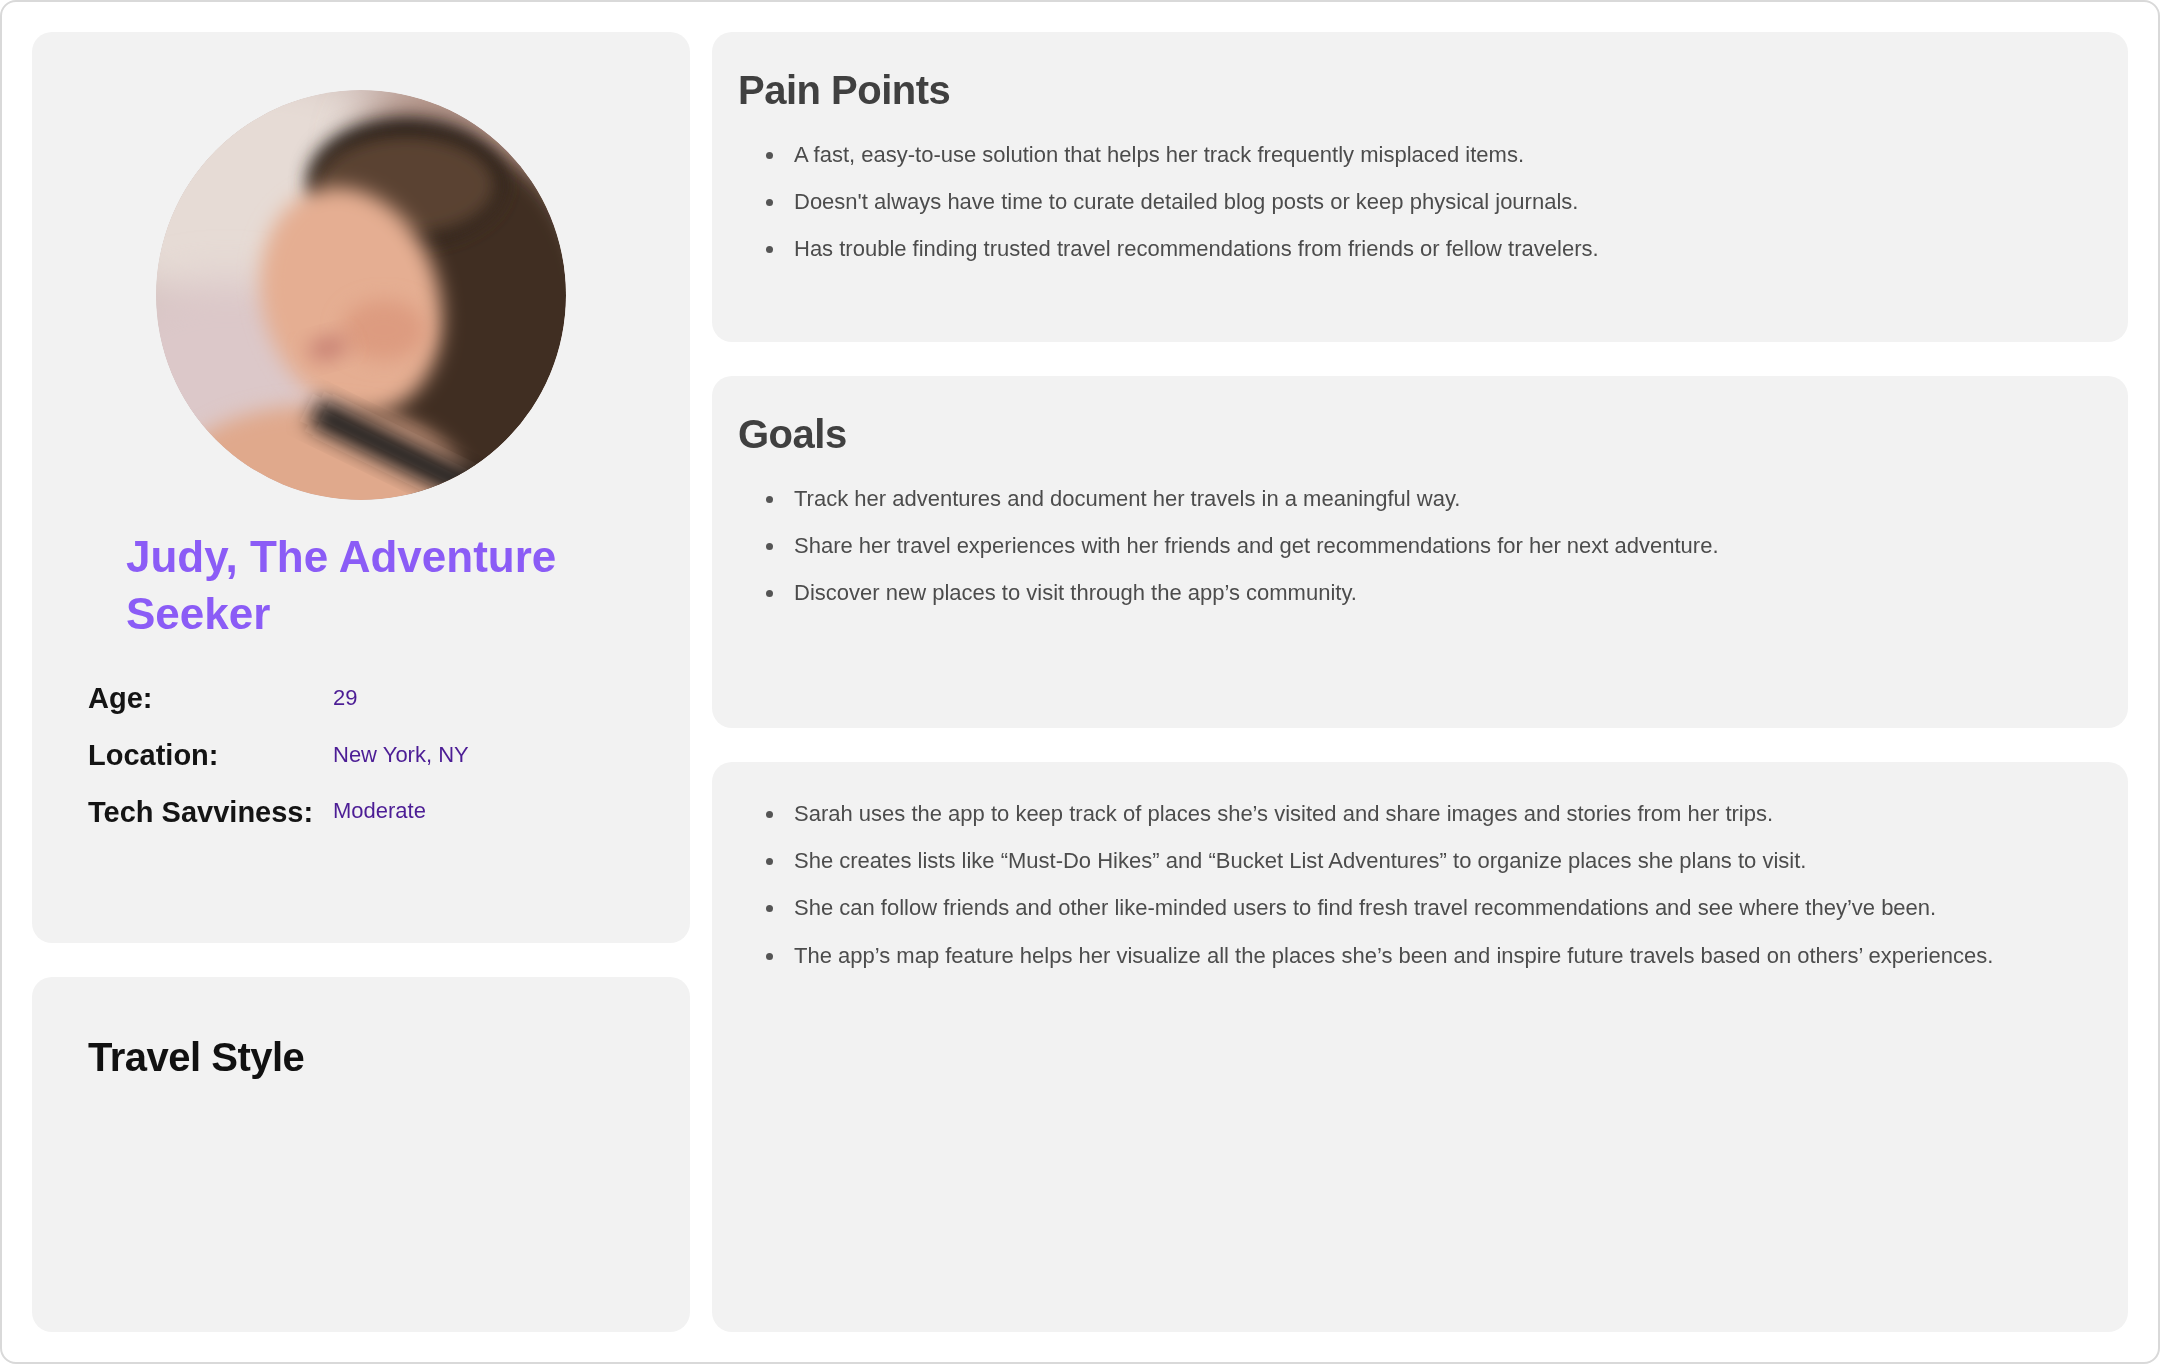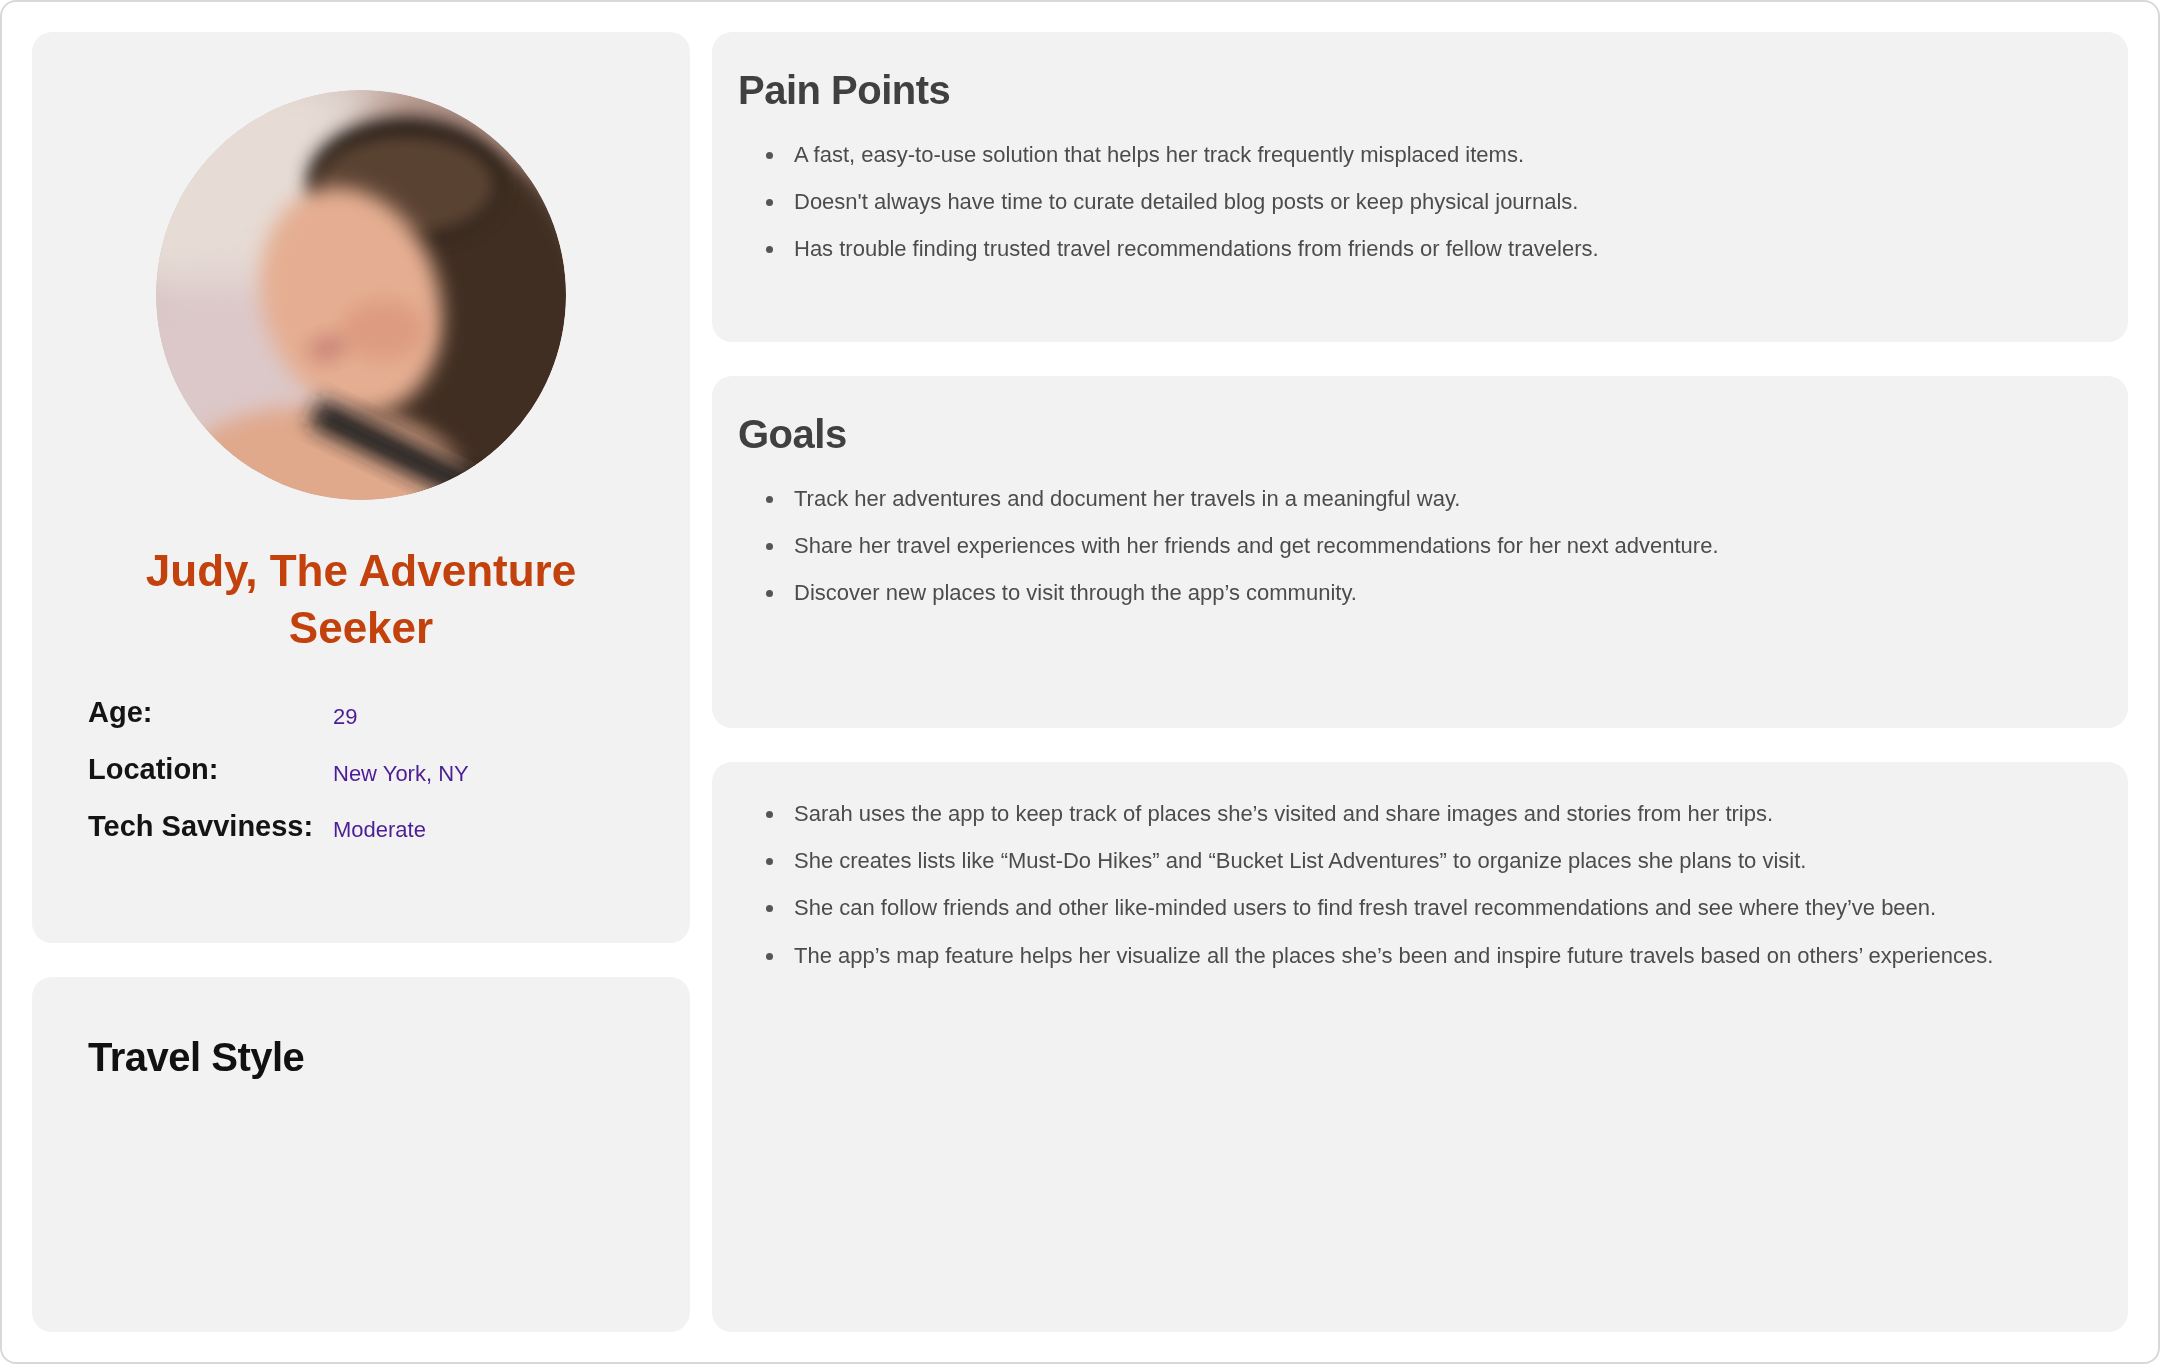--- a/index.html
+++ b/index.html
@@ -42,10 +42,10 @@
     border-radius: 50%; overflow: hidden;
   }
   .profile-name {
-    margin: 42px auto 36px;
+    margin: 28px auto 36px;
     max-width: 470px;
     font-size: 44px; font-weight: 700; line-height: 1.3;
-    text-align: center; color: #c2410c;
+    text-align: left; color: #8b5cf6;
   }
   .attributes { width: 100%; }
   .attr-row { display: flex; align-items: flex-end; margin-bottom: 16px; }

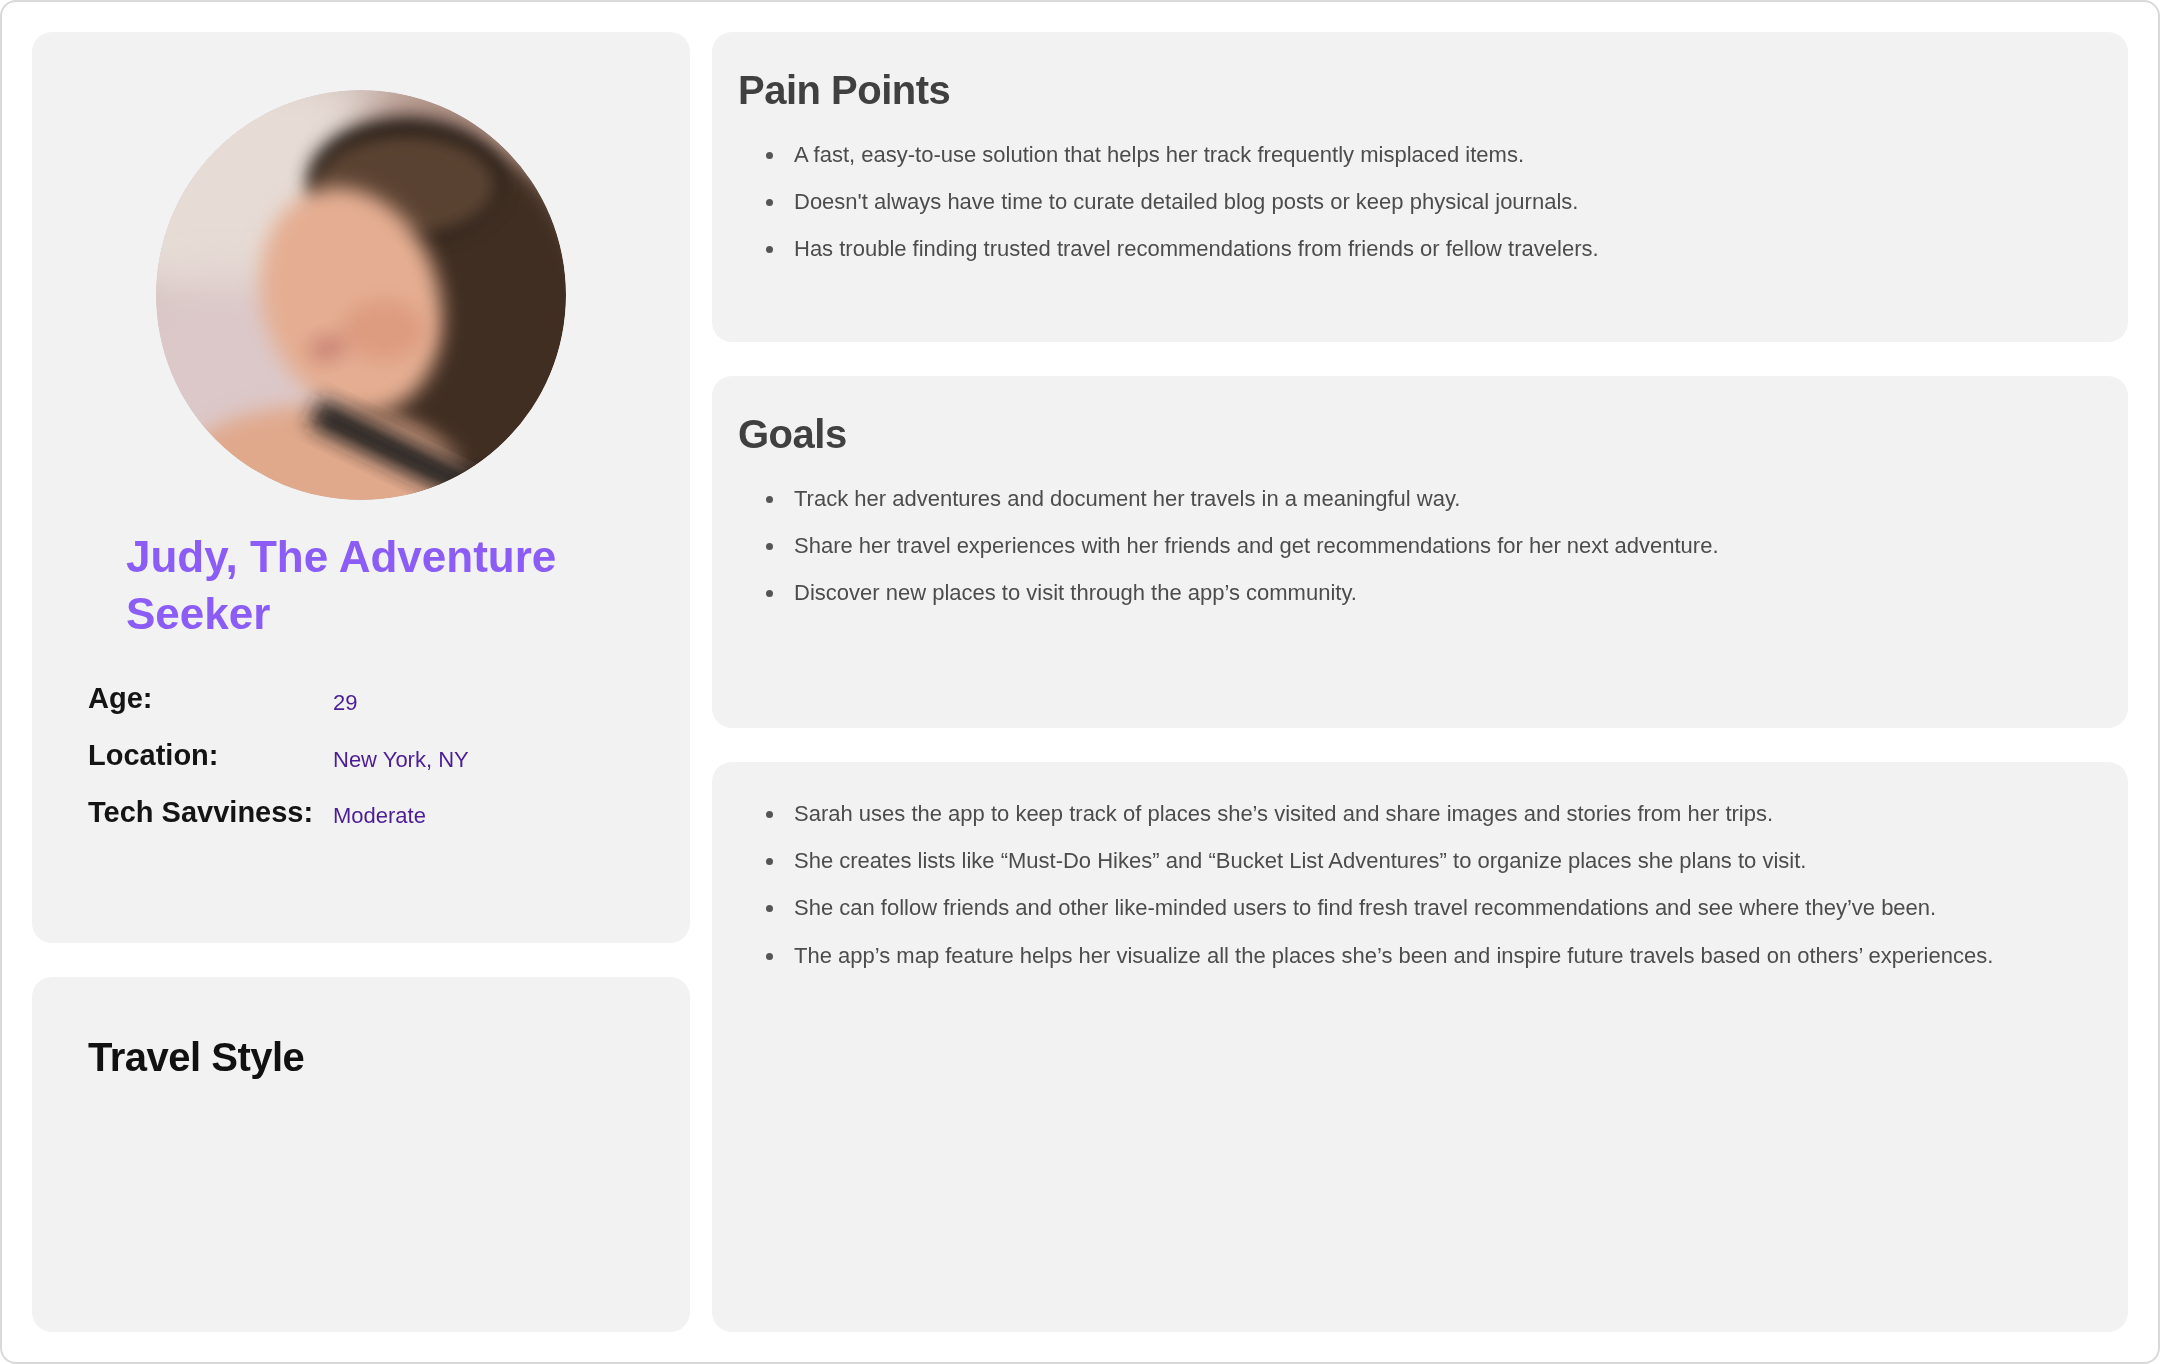--- a/index.html
+++ b/index.html
@@ -48,7 +48,7 @@
     text-align: left; color: #8b5cf6;
   }
   .attributes { width: 100%; }
-  .attr-row { display: flex; align-items: flex-end; margin-bottom: 16px; }
+  .attr-row { display: flex; align-items: center; margin-bottom: 16px; }
   .attr-label {
     width: 245px; flex: none;
     font-size: 29px; font-weight: 700; line-height: 1.4; color: #141414;

